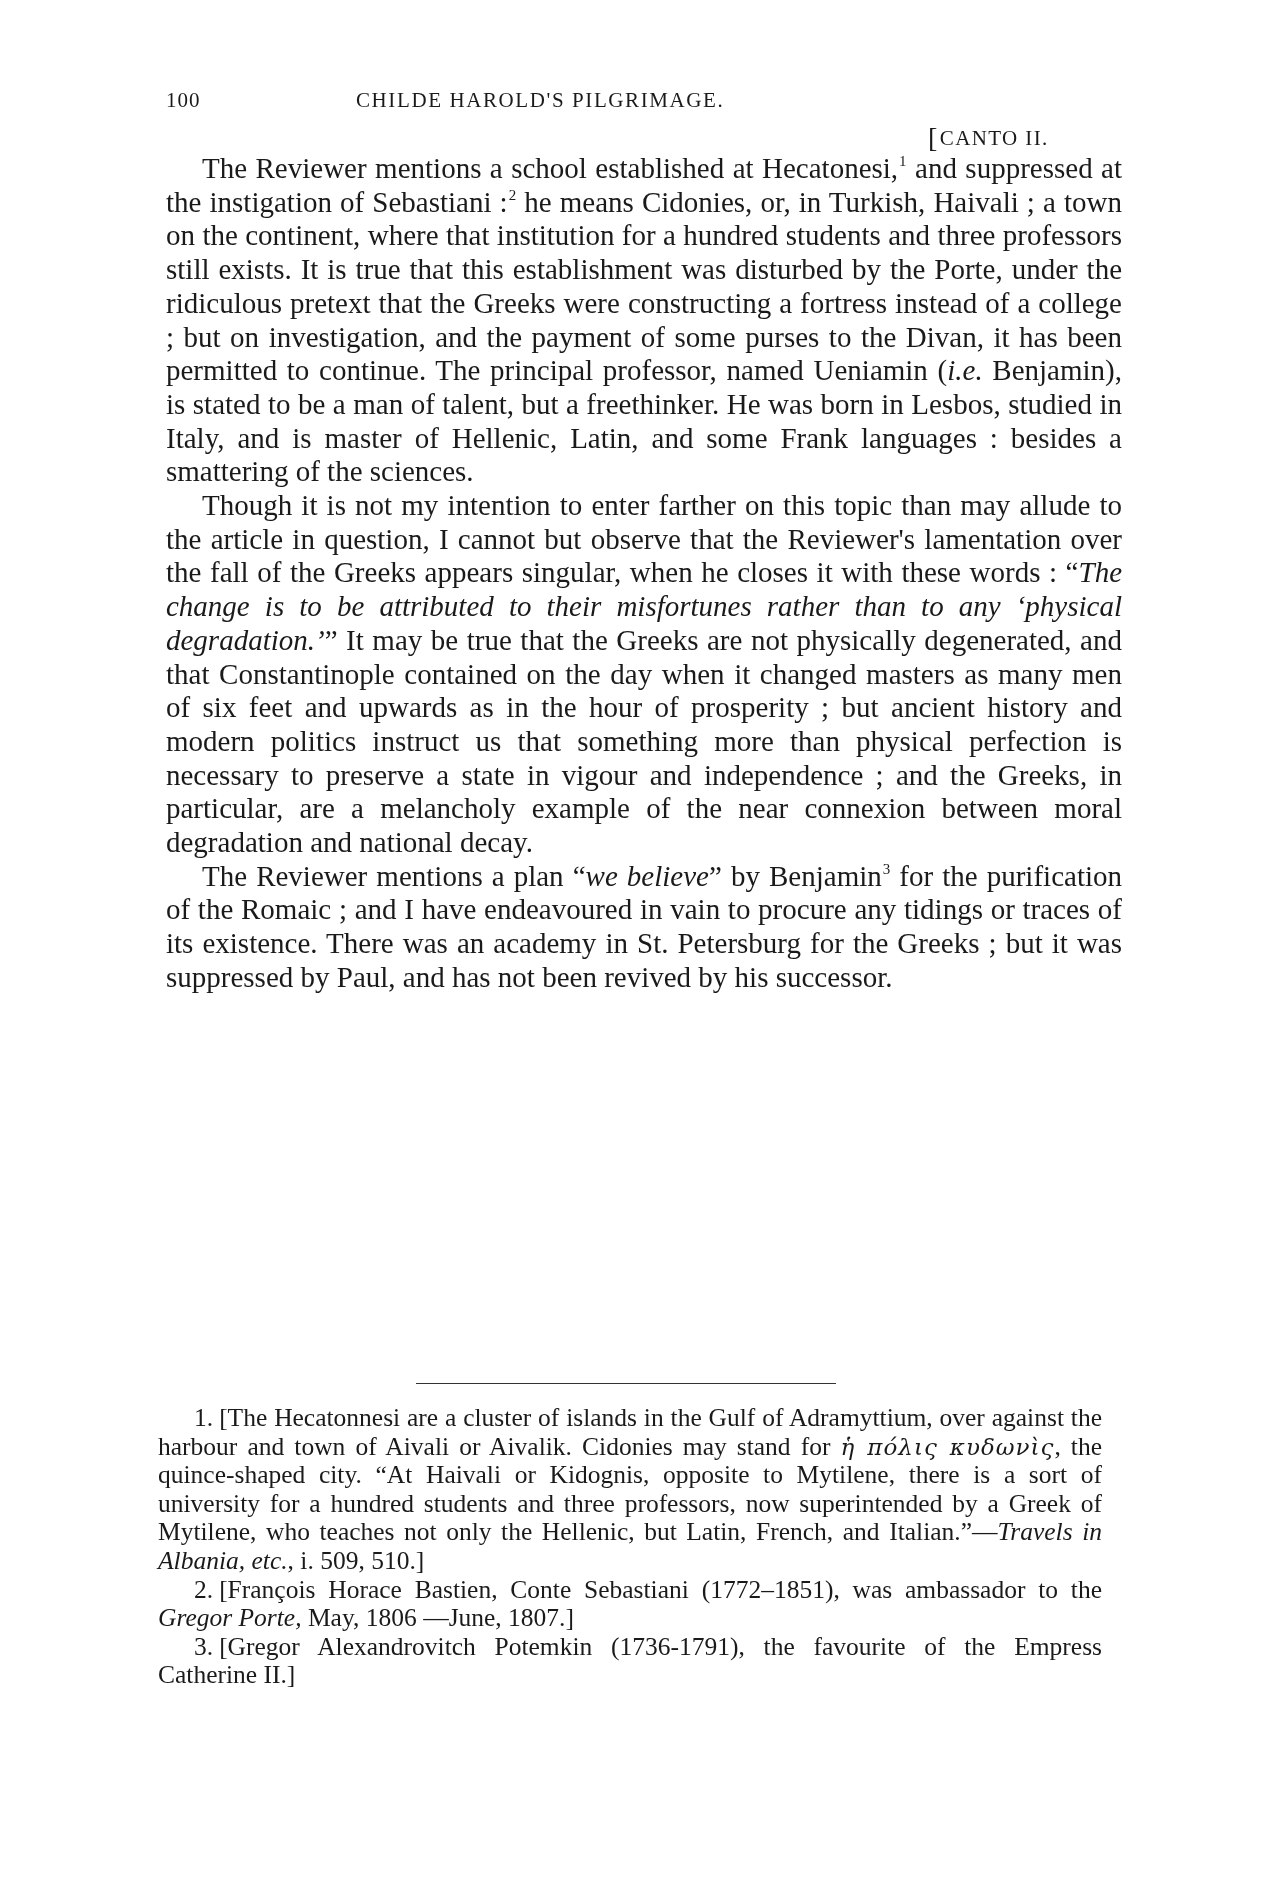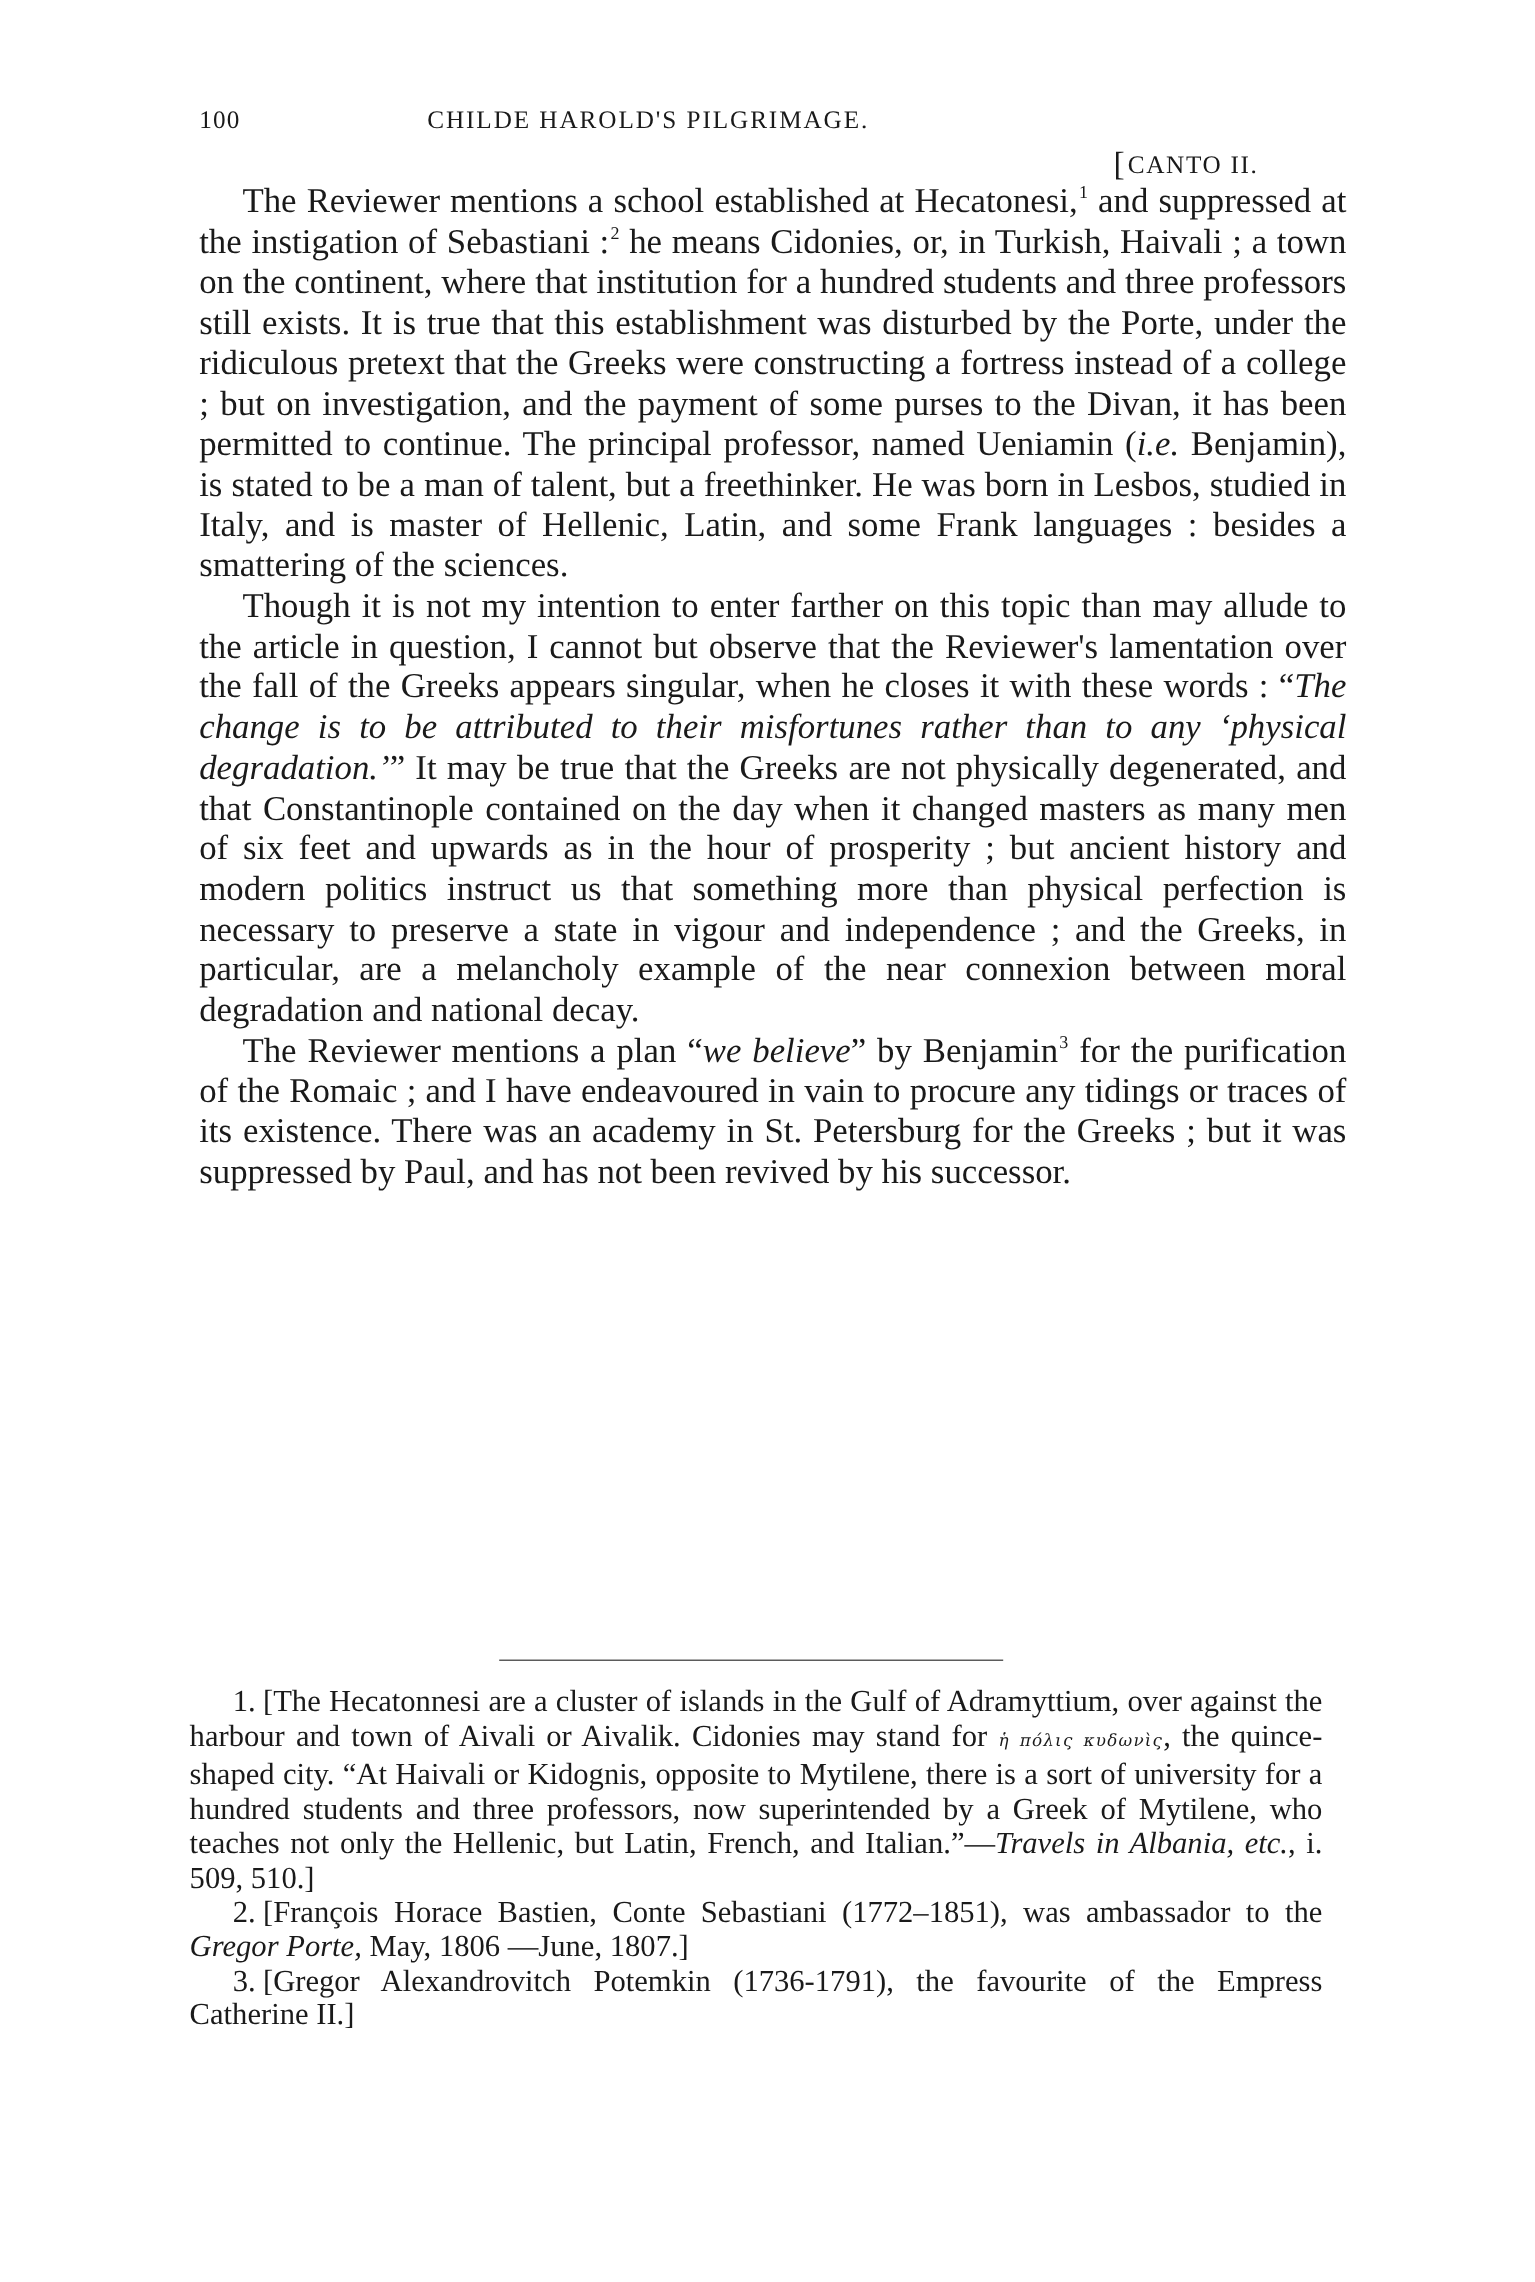--- a/index.html
+++ b/index.html
@@ -112,7 +112,7 @@
     .greek {
       font-style: italic;
       font-family: "DejaVu Serif", serif;
-      font-size: 14px;
+      font-size: 23px;
       letter-spacing: 1px;
     }
   </style>

